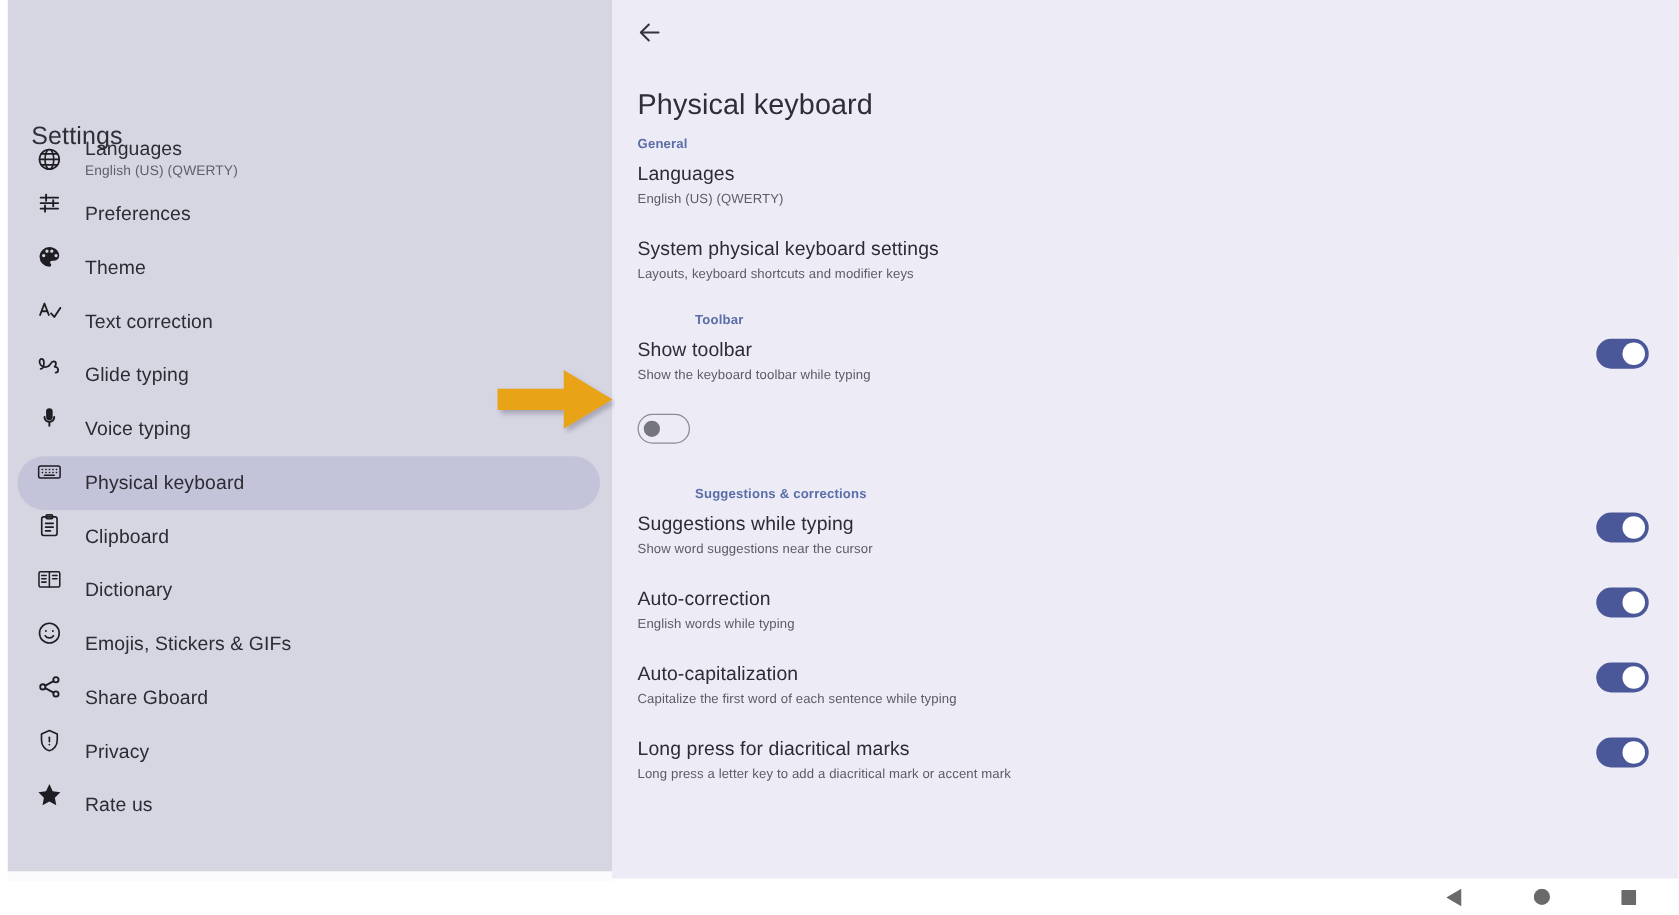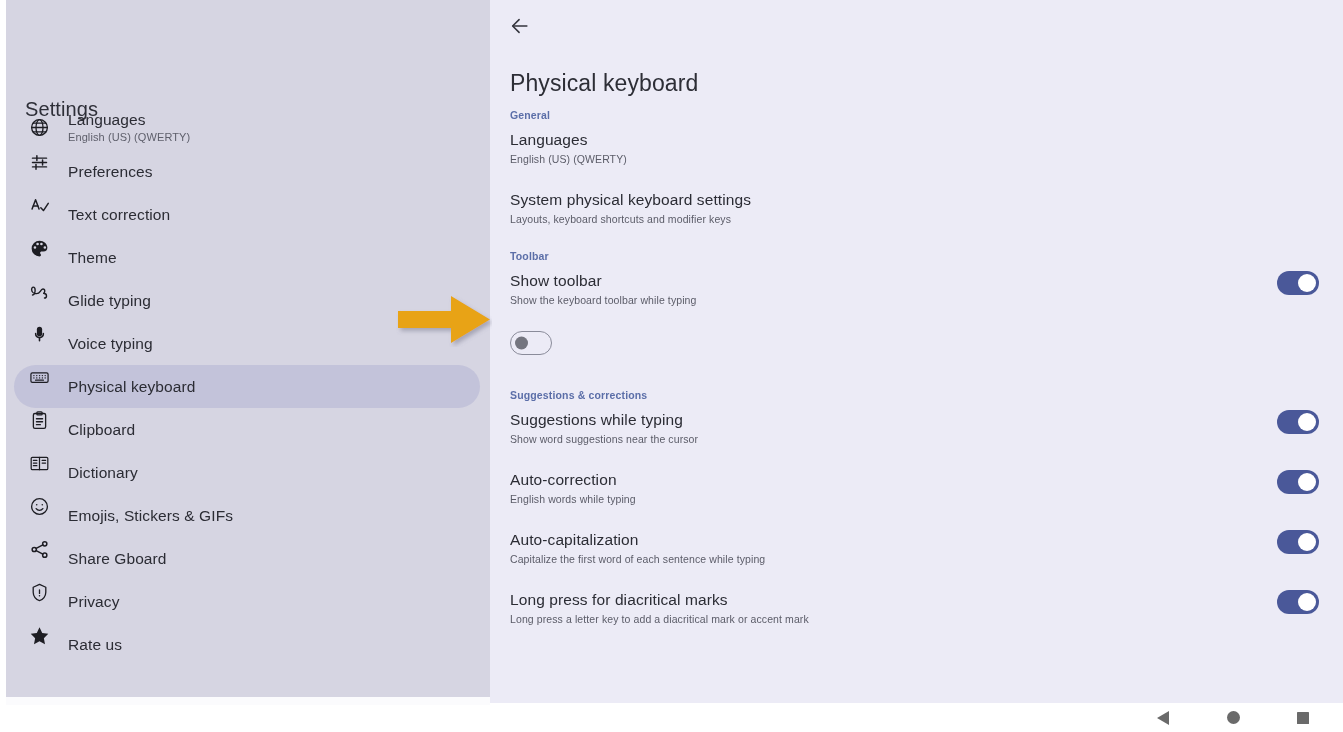--- a/index.html
+++ b/index.html
@@ -321,6 +321,16 @@
         </div>
         <div class="nav-item">
           <span class="nav-icon">
+            <svg width="21" height="21" viewBox="0 0 24 24" fill="currentColor">
+              <path d="M12 3a9 9 0 0 0 0 18c1 0 1.7-.7 1.7-1.6 0-.5-.2-.9-.5-1.2-.3-.3-.5-.7-.5-1.1 0-.9.8-1.6 1.7-1.6h2A4.6 4.6 0 0 0 21 10.9C21 6.5 16.9 3 12 3zm-5.2 9.3a1.5 1.5 0 1 1 0-3 1.5 1.5 0 0 1 0 3zm3-4a1.5 1.5 0 1 1 0-3 1.5 1.5 0 0 1 0 3zm4.4 0a1.5 1.5 0 1 1 0-3 1.5 1.5 0 0 1 0 3zm3.9 4a1.5 1.5 0 1 1 0-3 1.5 1.5 0 0 1 0 3z"></path>
+            </svg>
+          </span>
+          <div class="nav-texts">
+            <div class="nav-label">Theme</div>
+          </div>
+        </div>
+        <div class="nav-item">
+          <span class="nav-icon">
             <svg width="21" height="21" viewBox="0 0 24 24" fill="none" stroke="currentColor" stroke-width="1.7" stroke-linecap="round" stroke-linejoin="round">
               <polyline points="3.5,16 7.5,5.5 11.5,16"></polyline>
               <line x1="5" y1="12.6" x2="10" y2="12.6"></line>
@@ -329,16 +339,6 @@
           </span>
           <div class="nav-texts">
             <div class="nav-label">Text correction</div>
-          </div>
-        </div>
-        <div class="nav-item">
-          <span class="nav-icon">
-            <svg width="21" height="21" viewBox="0 0 24 24" fill="currentColor">
-              <path d="M12 3a9 9 0 0 0 0 18c1 0 1.7-.7 1.7-1.6 0-.5-.2-.9-.5-1.2-.3-.3-.5-.7-.5-1.1 0-.9.8-1.6 1.7-1.6h2A4.6 4.6 0 0 0 21 10.9C21 6.5 16.9 3 12 3zm-5.2 9.3a1.5 1.5 0 1 1 0-3 1.5 1.5 0 0 1 0 3zm3-4a1.5 1.5 0 1 1 0-3 1.5 1.5 0 0 1 0 3zm4.4 0a1.5 1.5 0 1 1 0-3 1.5 1.5 0 0 1 0 3zm3.9 4a1.5 1.5 0 1 1 0-3 1.5 1.5 0 0 1 0 3z"></path>
-            </svg>
-          </span>
-          <div class="nav-texts">
-            <div class="nav-label">Theme</div>
           </div>
         </div>
         <div class="nav-item">

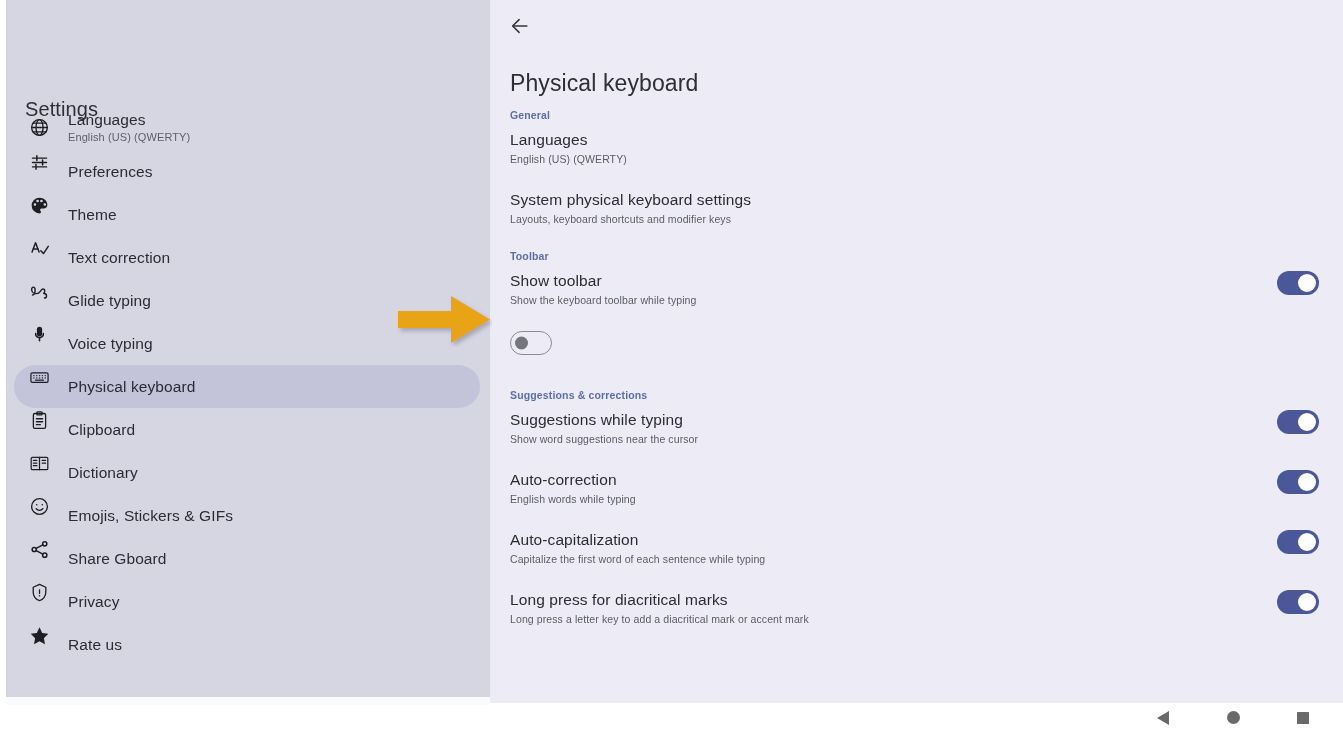--- a/index.html
+++ b/index.html
@@ -165,7 +165,7 @@
     line-height: 14px;
     margin-bottom: 7px;
   }
-  .section-header.spaced { margin-top: 20px; }
+  .section-header.spaced { margin-top: 20px; margin-left: 46px; }
 
   .setting-row {
     position: relative;

